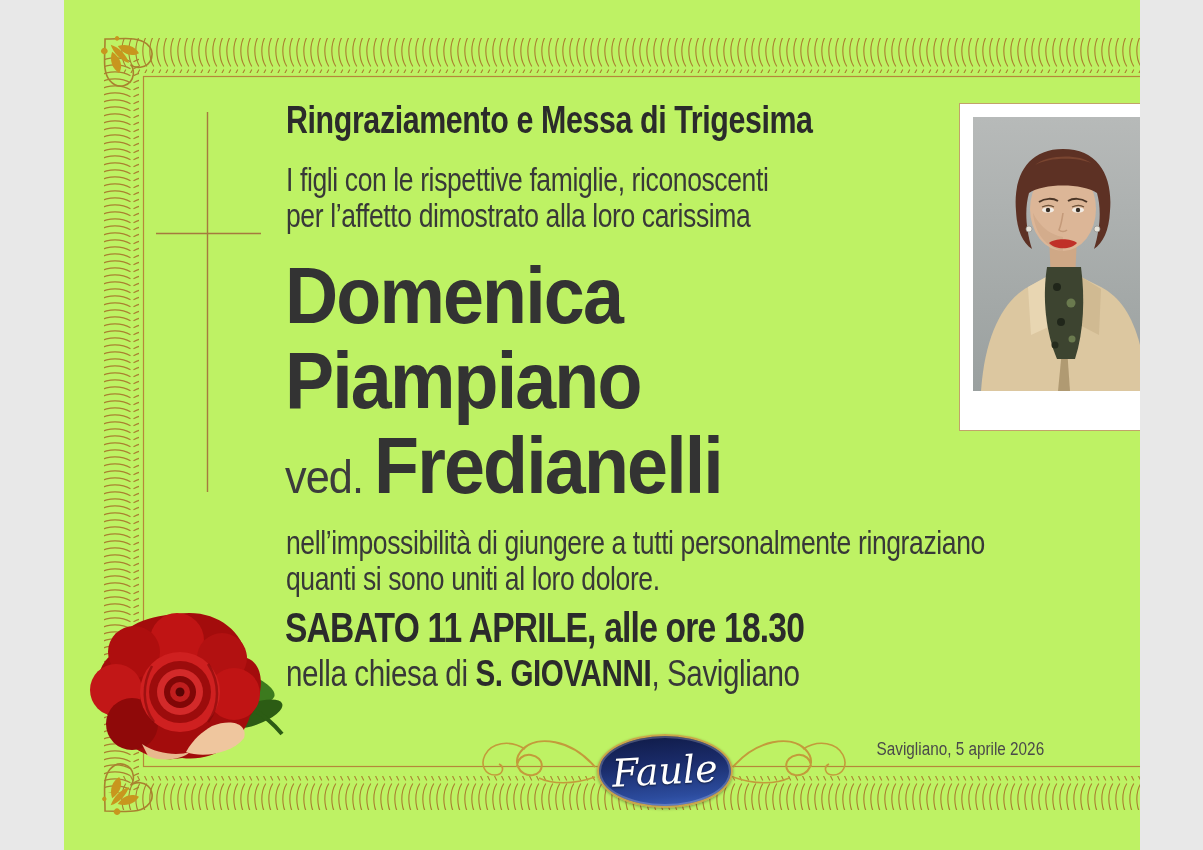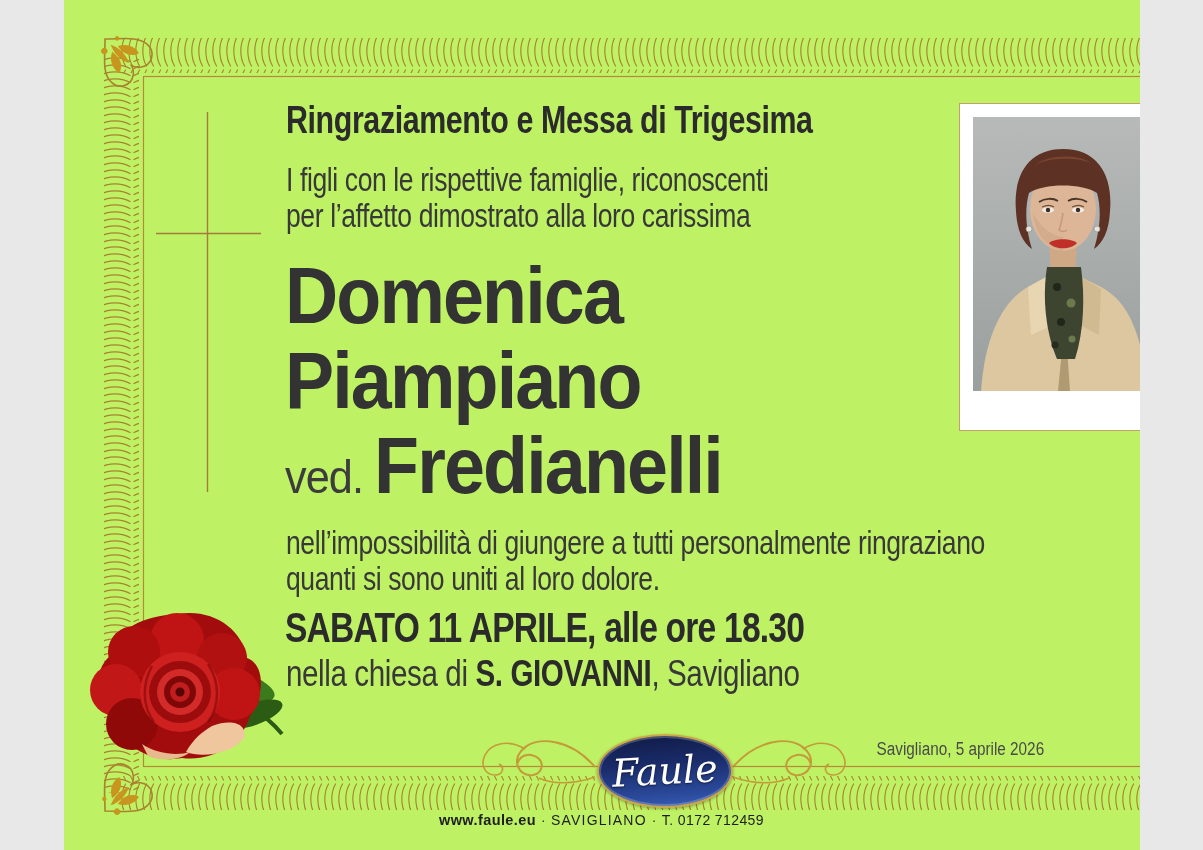--- a/index.html
+++ b/index.html
@@ -204,9 +204,6 @@
     <span class="logo-text">Faule</span>
   </div>
 
-  <div class="footer">
-    <span class="site">www.faule.eu</span><span class="sep">·</span><span class="city">SAVIGLIANO</span><span class="sep">·</span><span>T. 0172 712459</span>
-  </div>
 
 </div>
 

